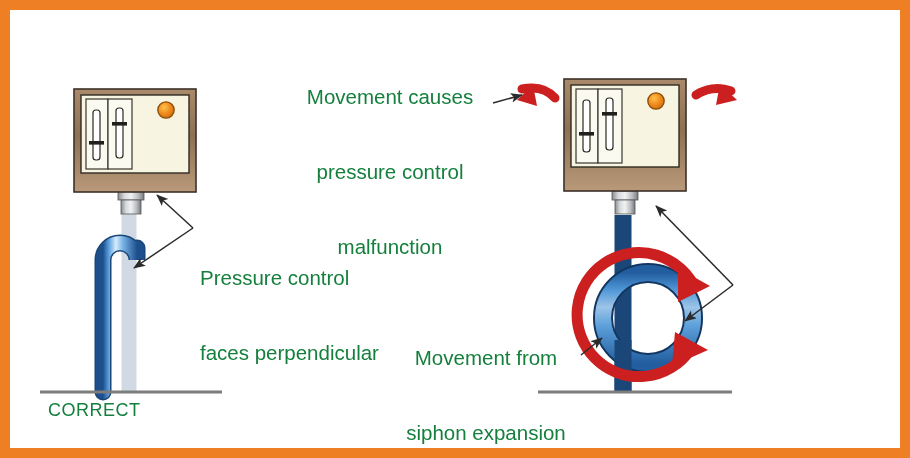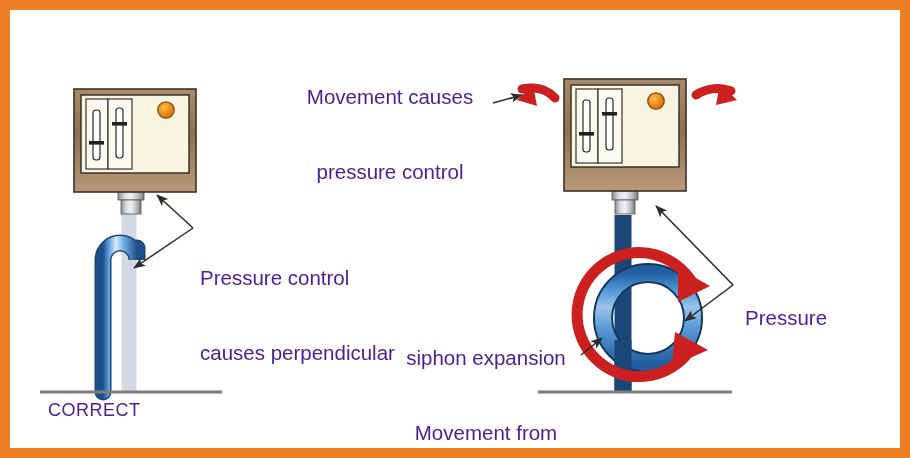--- a/index.html
+++ b/index.html
@@ -9,7 +9,7 @@
          background:#ef7f25;}
   #canvas{position:absolute;left:10px;top:10px;width:890px;height:438px;
           background:#ffffff;overflow:hidden;}
-  .txt{position:absolute;color:#4c1d95;white-space:pre;line-height:1.22;}
+  .txt{position:absolute;color:#15803d;white-space:pre;line-height:1.22;}
   .t-note{font-size:20.5px;}
   .t-caption{font-size:18px;font-weight:normal;letter-spacing:0.5px;}
   svg{position:absolute;left:0;top:0;width:890px;height:438px;overflow:visible;}

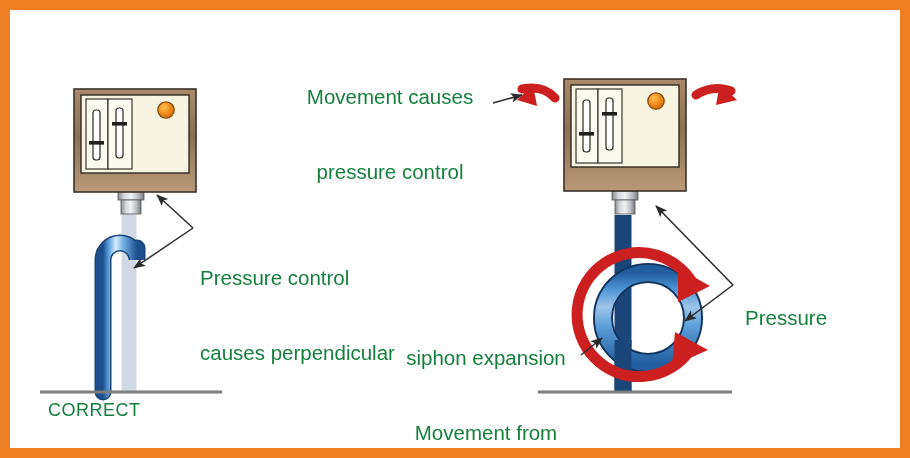--- a/index.html
+++ b/index.html
@@ -158,6 +158,7 @@
   <div class="txt t-note" style="left:277px;top:24px;text-align:center;width:206px;">
     <div>Movement causes</div>
     <div>pressure control</div>
+    <div>malfunction</div>
   </div>
 
   <div class="txt t-note" style="left:190px;top:205px;text-align:left;">

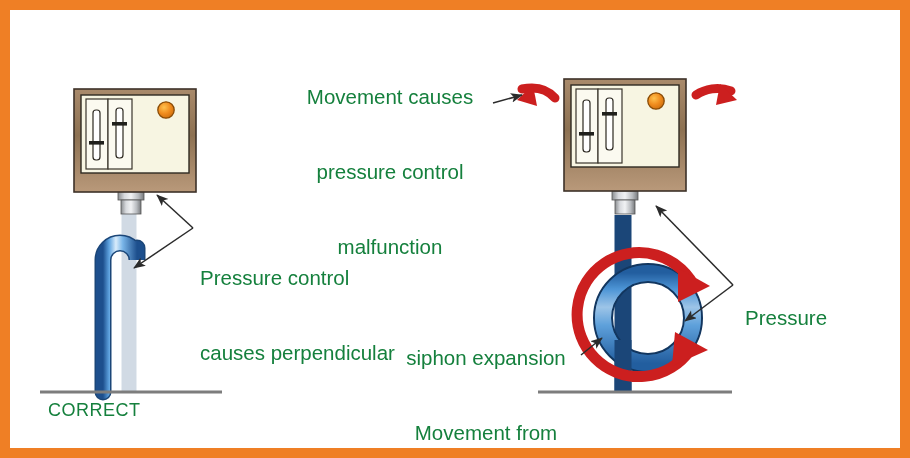--- a/index.html
+++ b/index.html
@@ -173,7 +173,6 @@
   </div>
 
   <div class="txt t-note" style="left:735px;top:245px;text-align:left;">
-    <div>Pressure</div>
     
     
   </div>

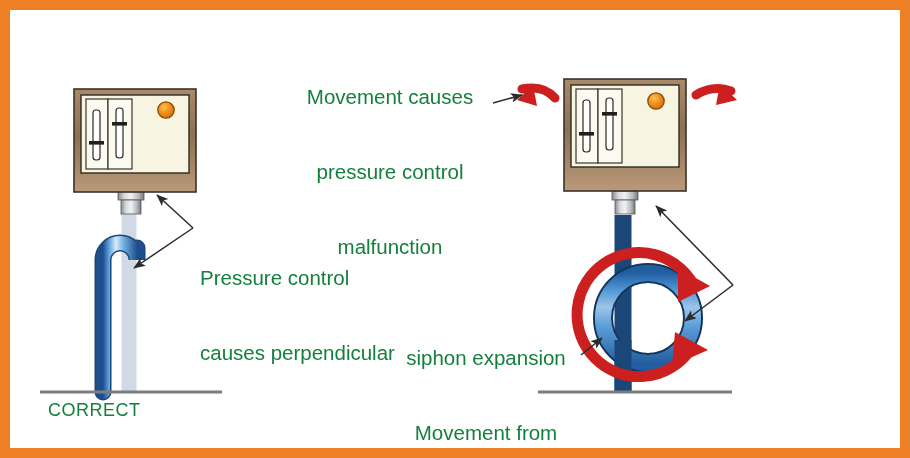--- a/index.html
+++ b/index.html
@@ -163,7 +163,7 @@
 
   <div class="txt t-note" style="left:190px;top:205px;text-align:left;">
     <div>Pressure control</div>
-    <div>causes perpendicular</div>
+    <div>faces perpendicular</div>
   </div>
 
   <div class="txt t-note" style="left:386px;top:285px;text-align:center;width:180px;">

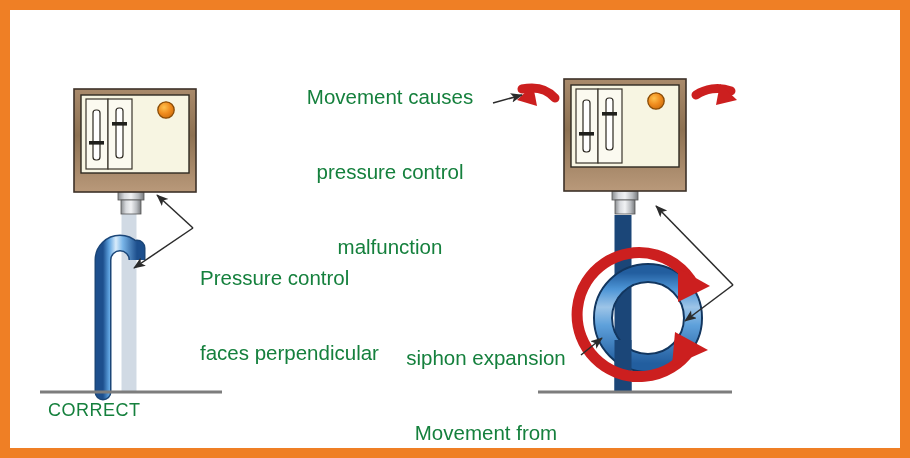--- a/index.html
+++ b/index.html
@@ -167,8 +167,8 @@
   </div>
 
   <div class="txt t-note" style="left:386px;top:285px;text-align:center;width:180px;">
+    <div>Movement from</div>
     <div>siphon expansion</div>
-    <div>Movement from</div>
     
   </div>
 

